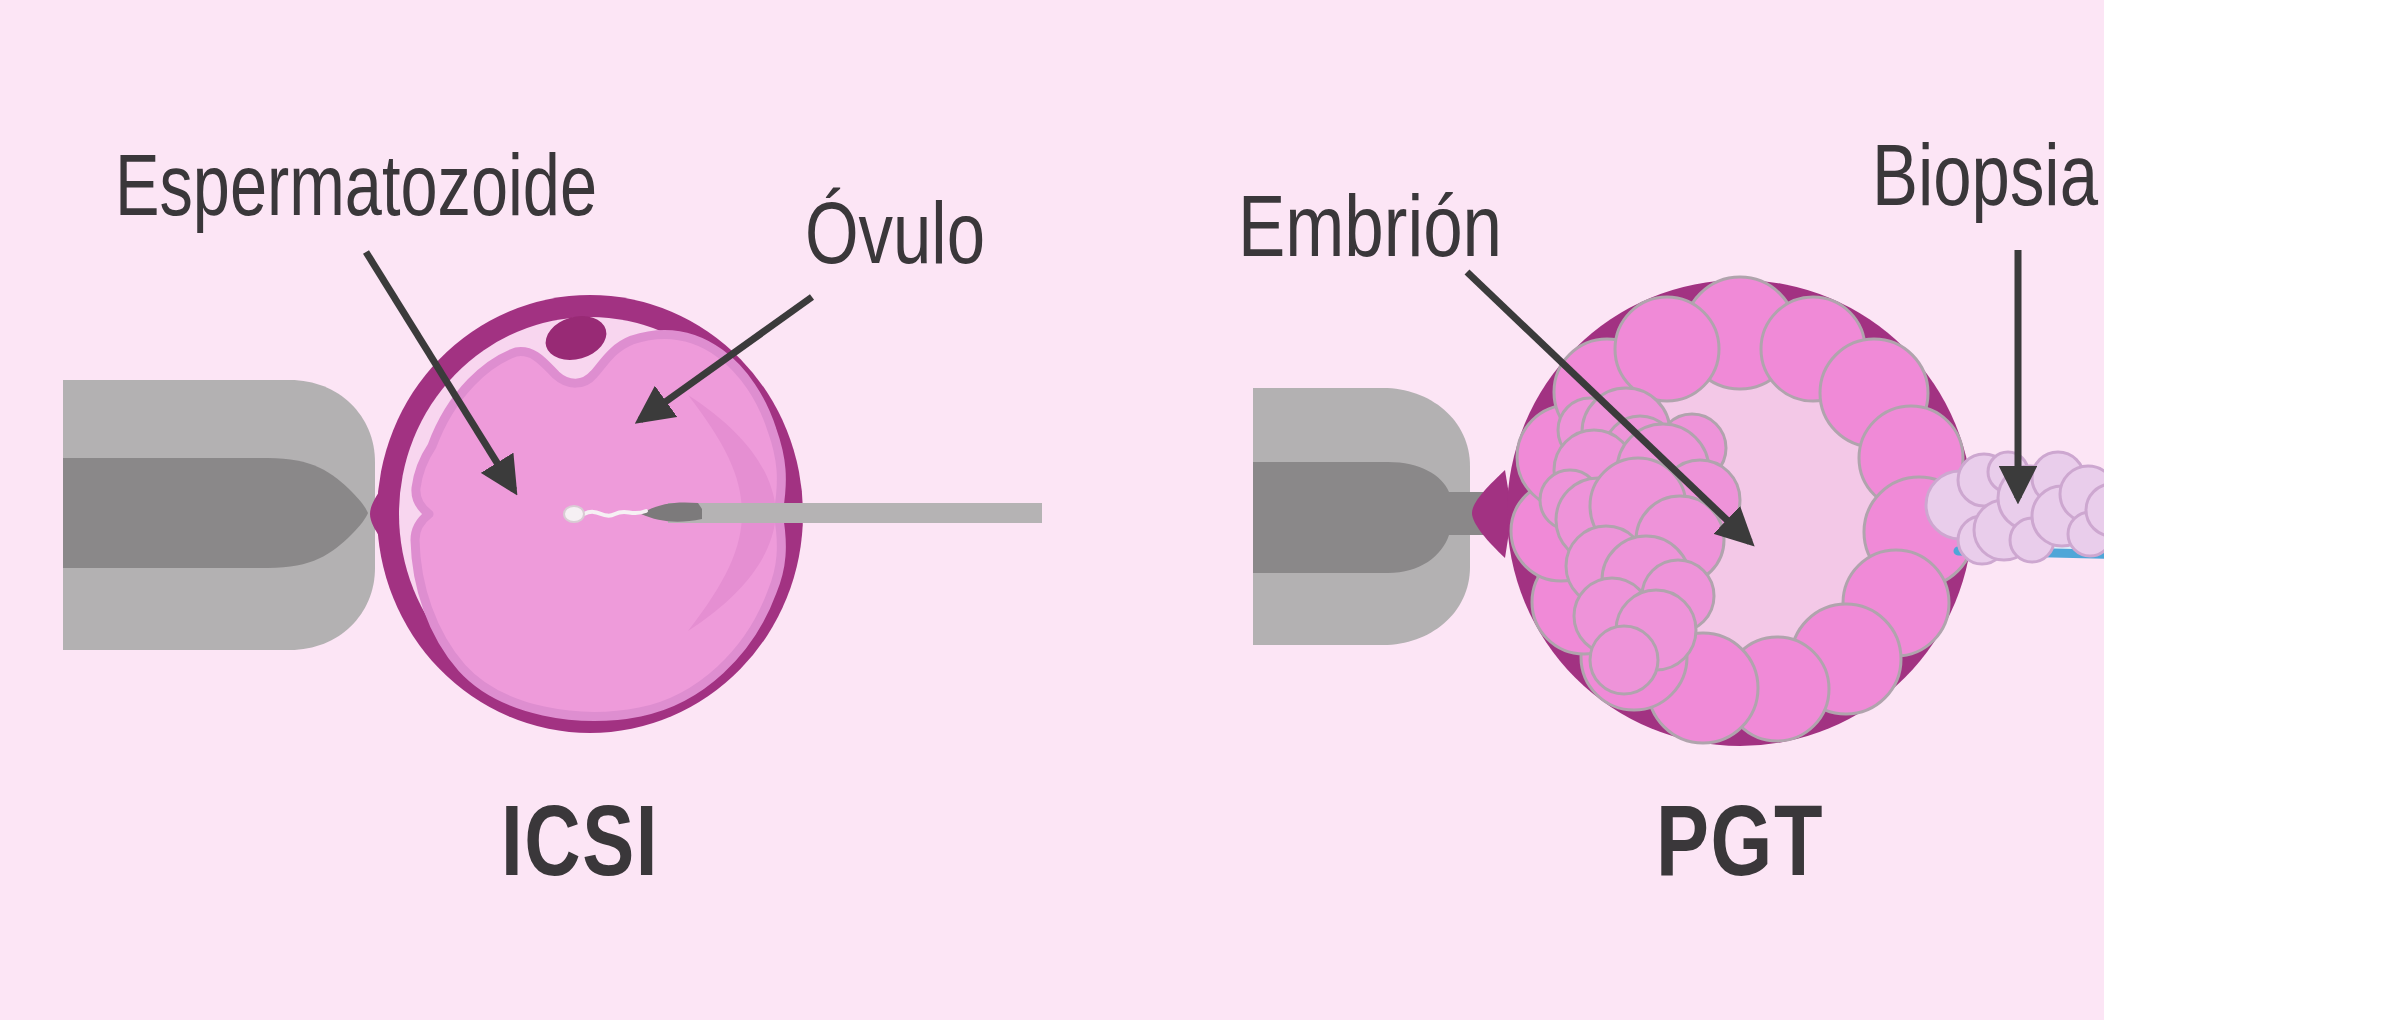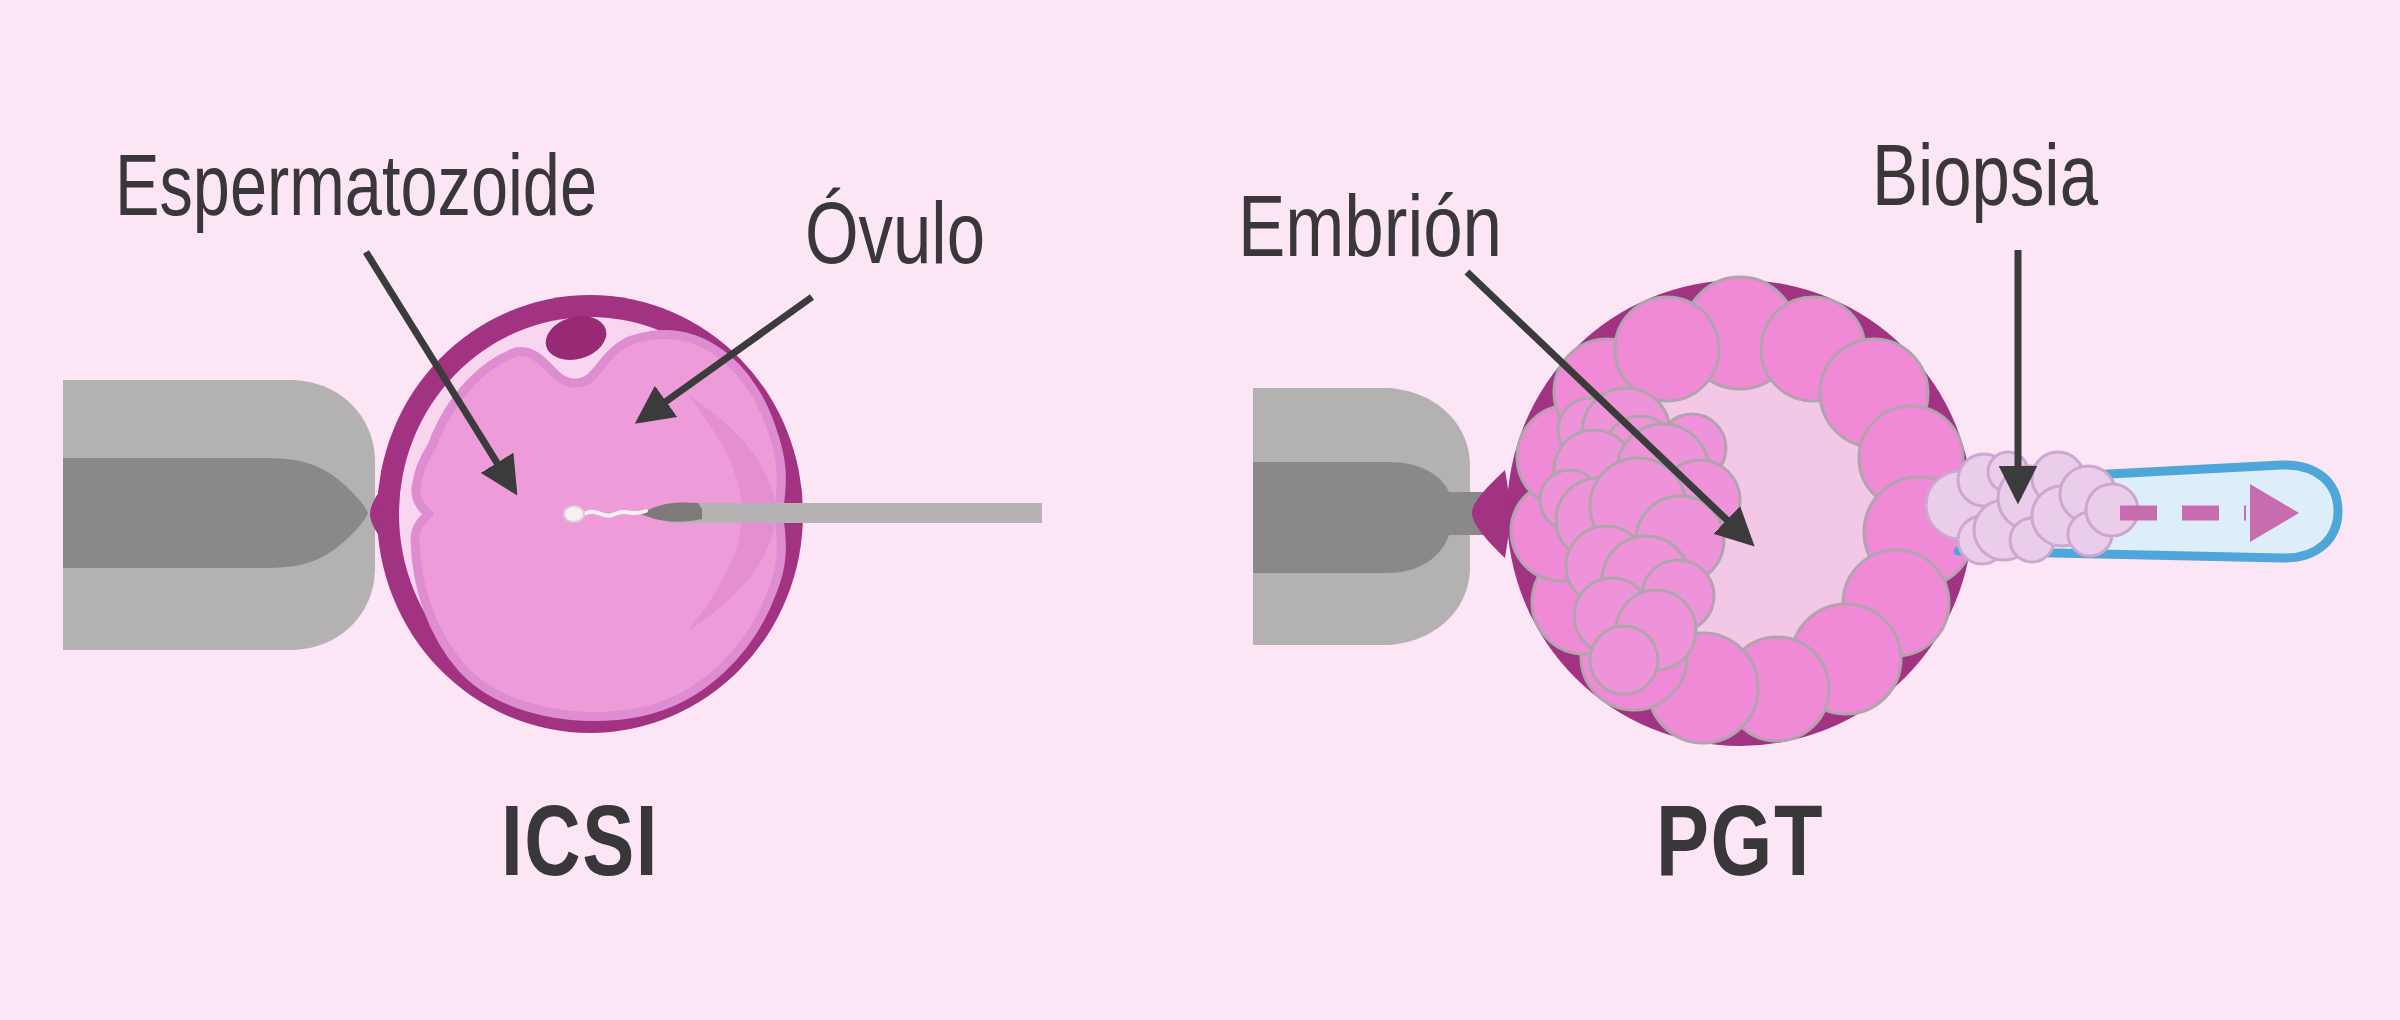--- a/index.html
+++ b/index.html
@@ -4,7 +4,7 @@
 <style>
   html,body{margin:0;padding:0;}
   body{font-family:"Liberation Sans", sans-serif;}
-  .stage{position:relative;width:2400px;height:1020px;overflow:hidden;}
+  .stage{position:relative;width:2104px;height:1020px;overflow:hidden;}
   svg{display:block;}
   text{font-family:"Liberation Sans", sans-serif;}
   .lbl{font-size:88px;font-weight:400;}

